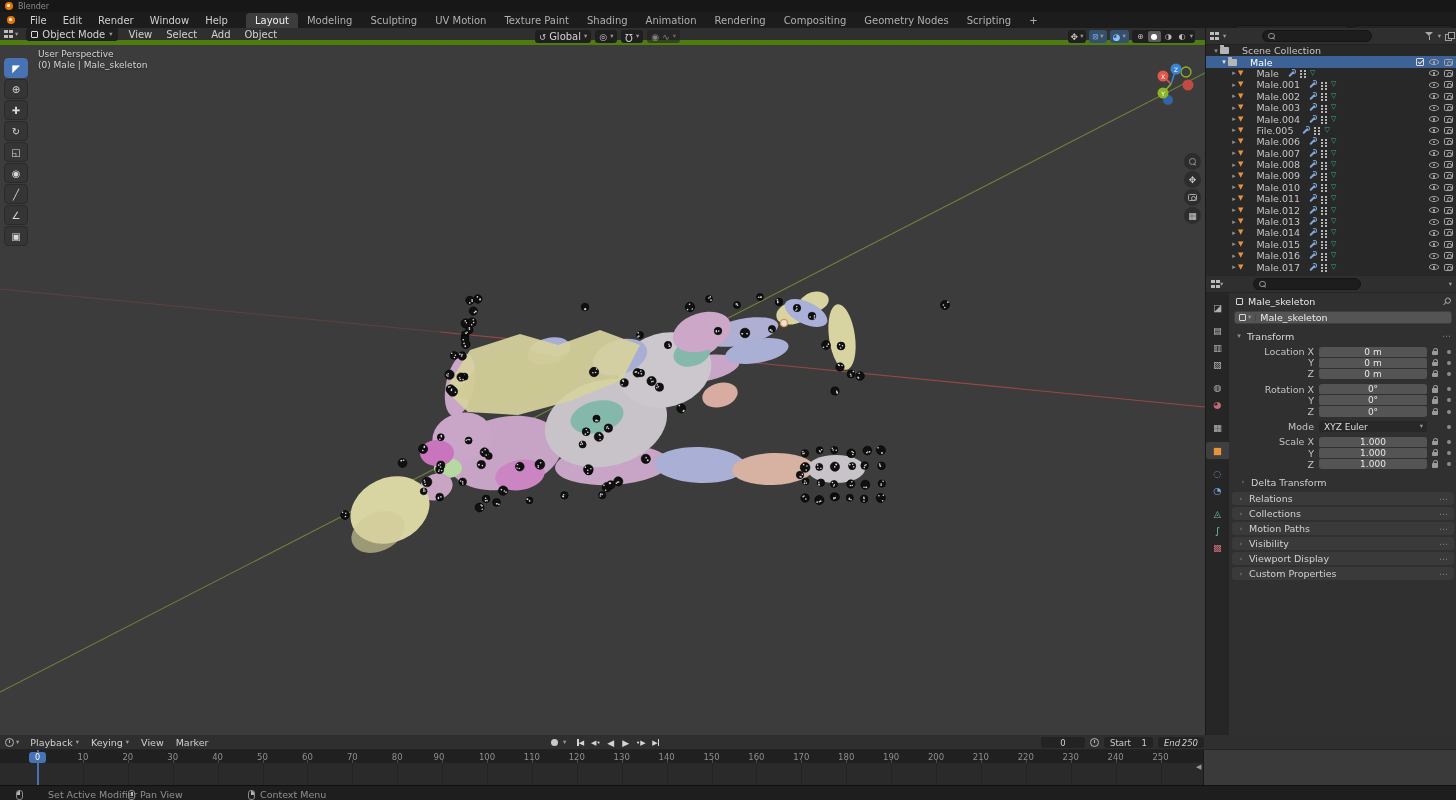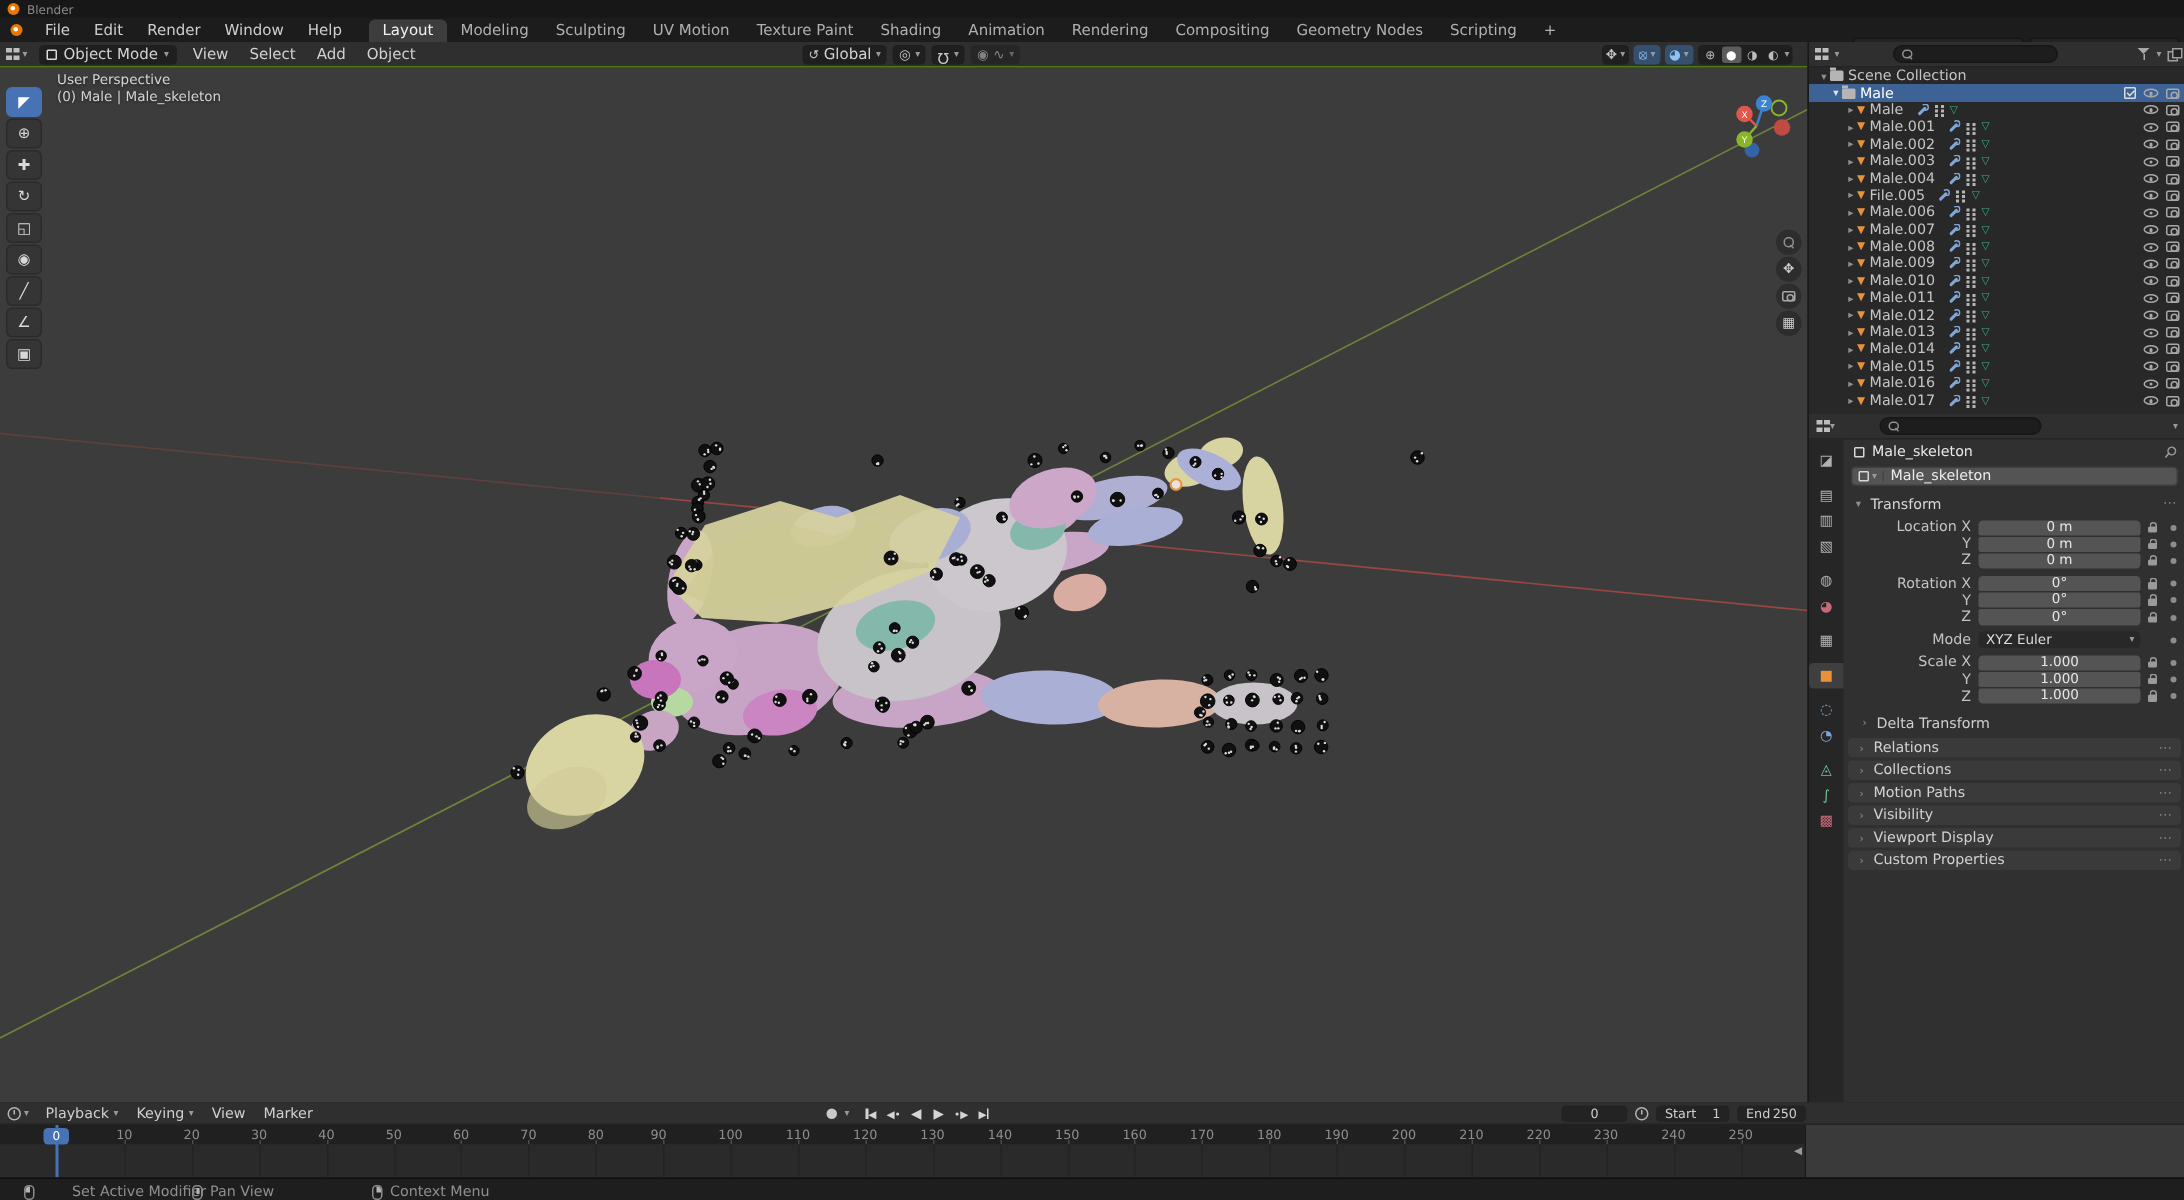--- a/index.html
+++ b/index.html
@@ -89,7 +89,7 @@
   
   #viewport { position:absolute; left:0; top:28px; width:1205px; height:707px; background:#3c3c3c; }
   #vp-header { position:absolute; left:0; top:0; width:100%; height:17px; background:#2f2f2f;
-    border-bottom:1px solid #4d7c0f; display:flex; align-items:center; font-size:10px; color:#d2d2d2; }
+    border-bottom:5px solid #4d7c0f; display:flex; align-items:center; font-size:10px; color:#d2d2d2; }
   #vp-header .hbtn { padding:0 4px; display:flex; align-items:center; gap:2px; }
   #mode-widget { background:#1f1f1f; border-radius:3px; height:13px; display:flex; align-items:center;
     gap:4px; padding:0 5px; margin:0 4px; }

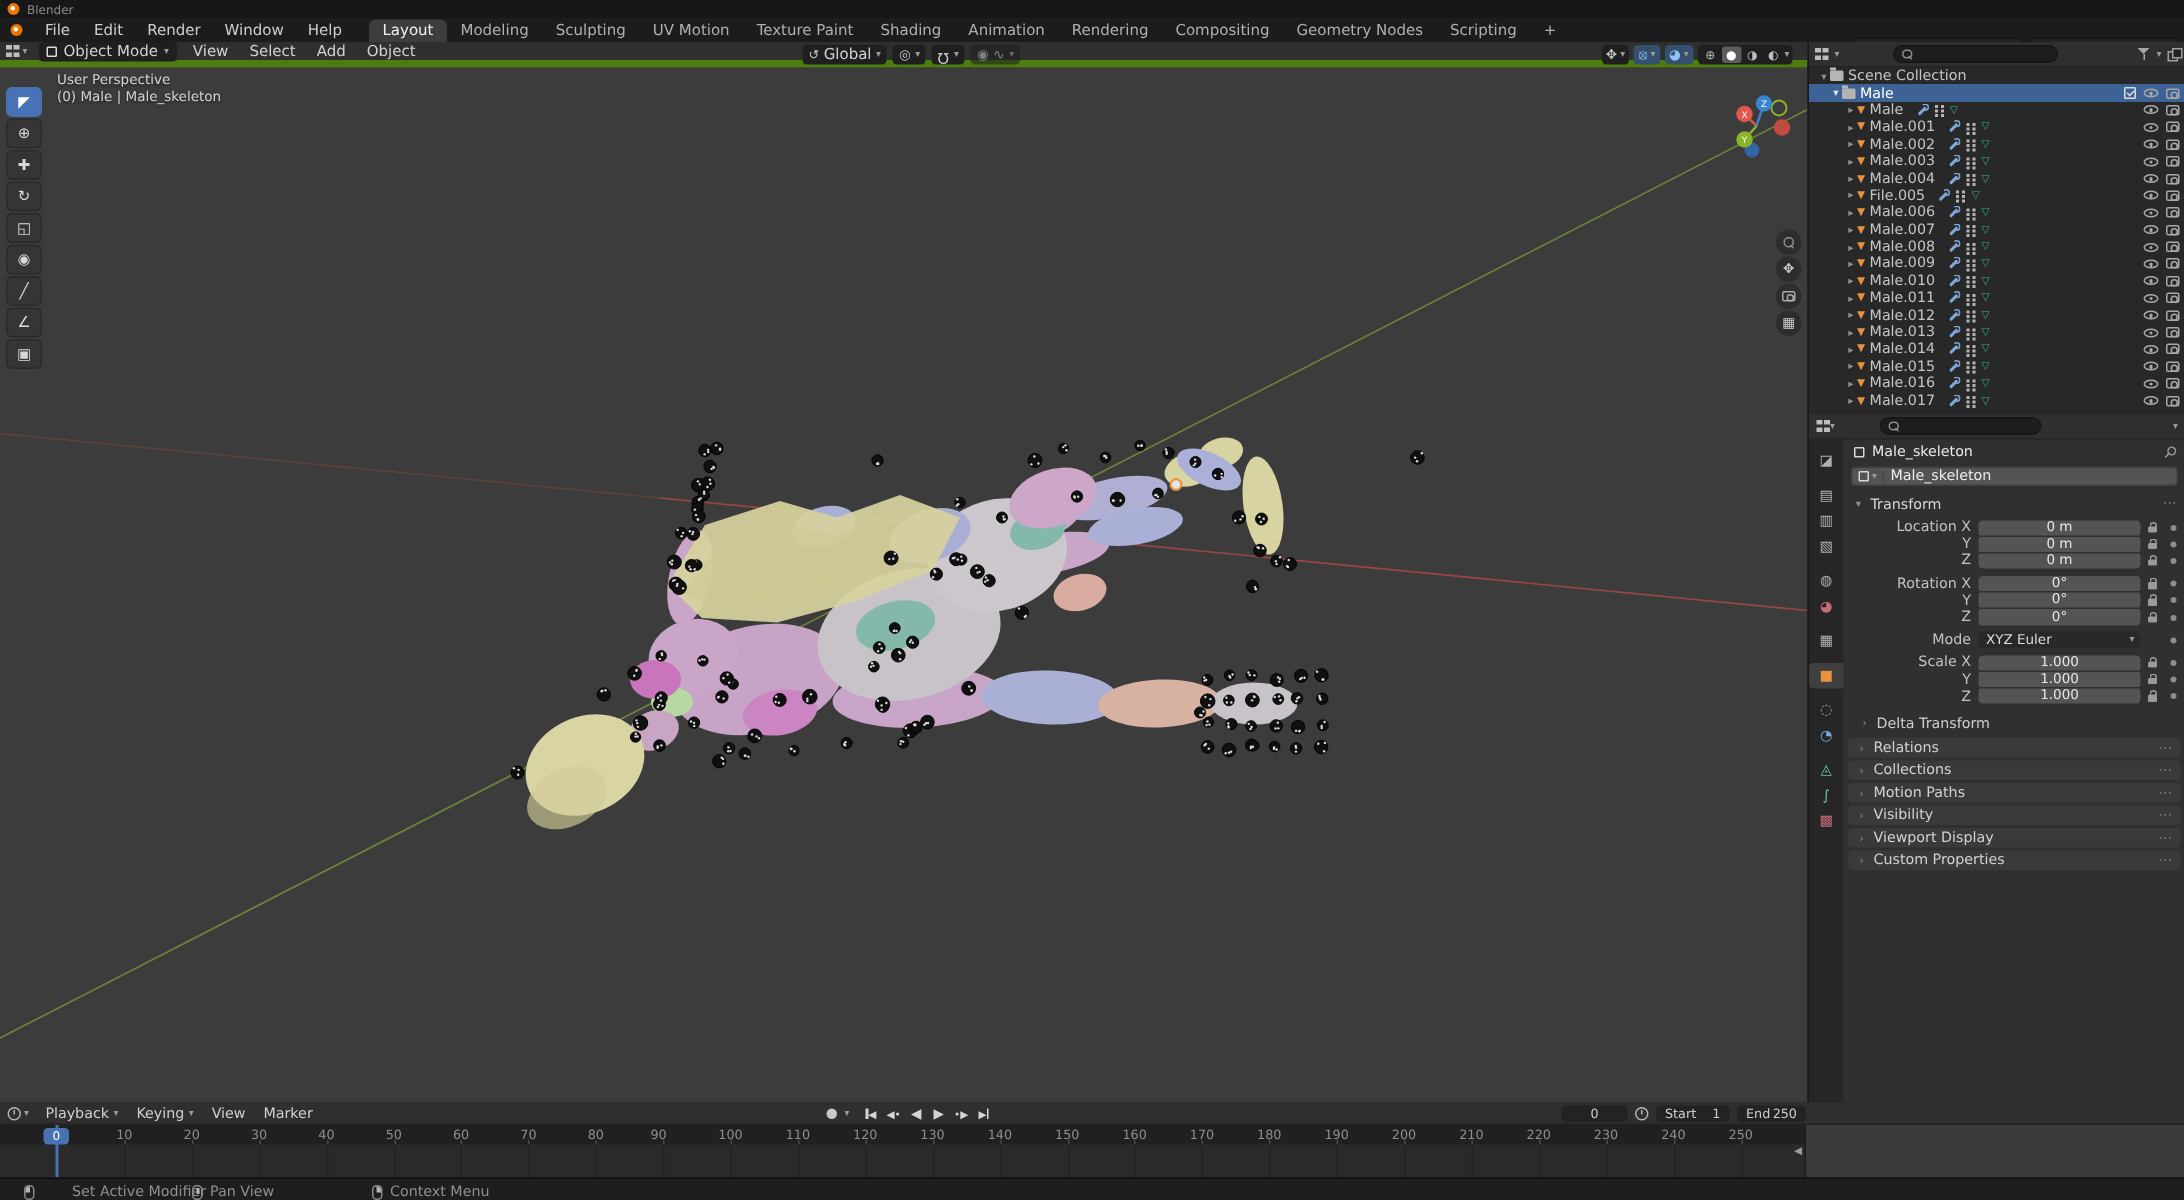--- a/index.html
+++ b/index.html
@@ -133,7 +133,7 @@
     flex:0 0 auto; display:flex; align-items:center; gap:3px; padding:0 5px; }
   #outliner-tree { position:relative; font-size:9.5px; color:#c5c5c5; }
   .o-row { height:11.4px; display:flex; align-items:center; padding-left:6px; position:relative; }
-  .o-row .name { margin-left:3px; white-space:nowrap; }
+  .o-row .name { margin-left:13px; white-space:nowrap; }
   .o-row .mid { display:flex; align-items:center; gap:3px; margin-left:8px; }
   .o-row .right { position:absolute; right:4px; display:flex; gap:5px; align-items:center; }
   .o-row.selected { background:#3c6296; color:#fff; }

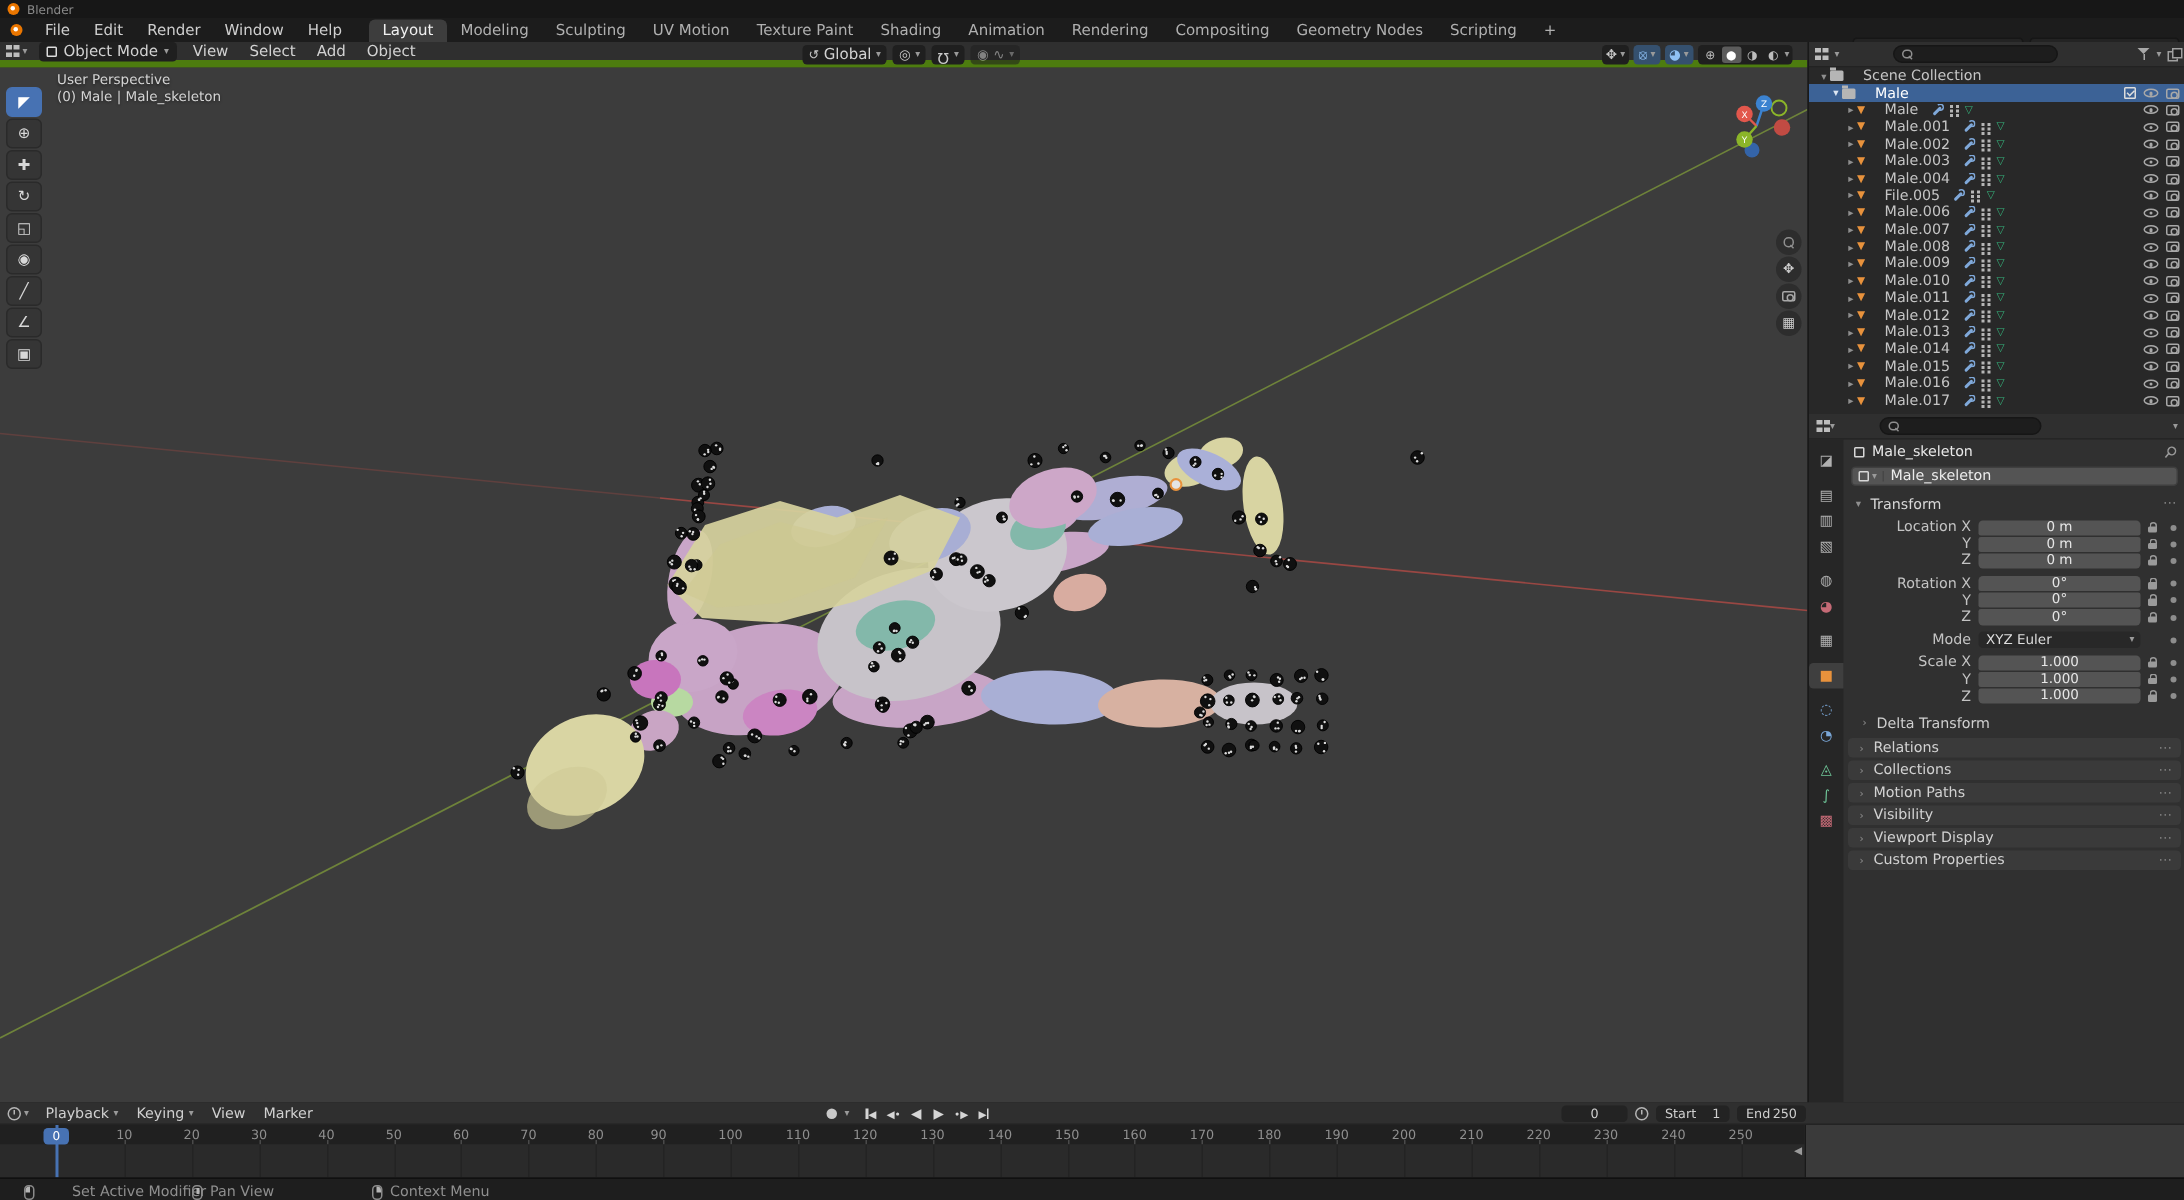--- a/index.html
+++ b/index.html
@@ -1601,7 +1601,7 @@
         <span>Start</span>
         <span>1</span>
       </div>
-      <div class="tl-fld" style="width:46px;">
+      <div class="tl-fld" style="width:46px;font-style:italic;">
         <span>End</span>
         <span>250</span>
       </div>

